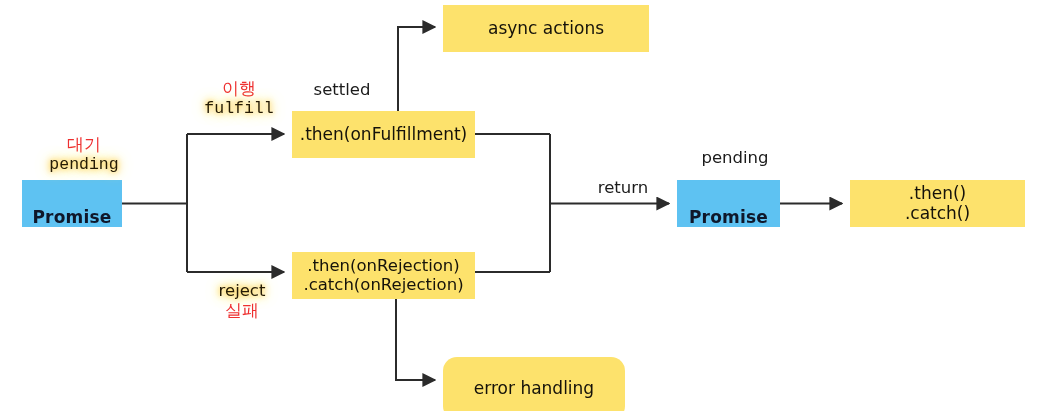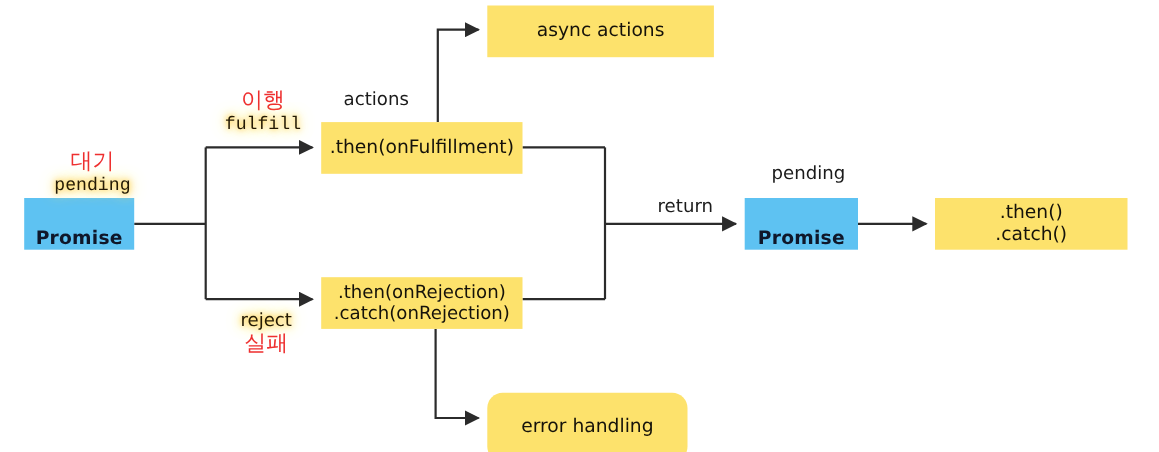--- a/index.html
+++ b/index.html
@@ -63,7 +63,7 @@
   }
   .cap-ko {
     color: #EE2F2F;
-    font-size: 20px;
+    font-size: 17px;
     font-weight: 500;
   }
   .cap-en {

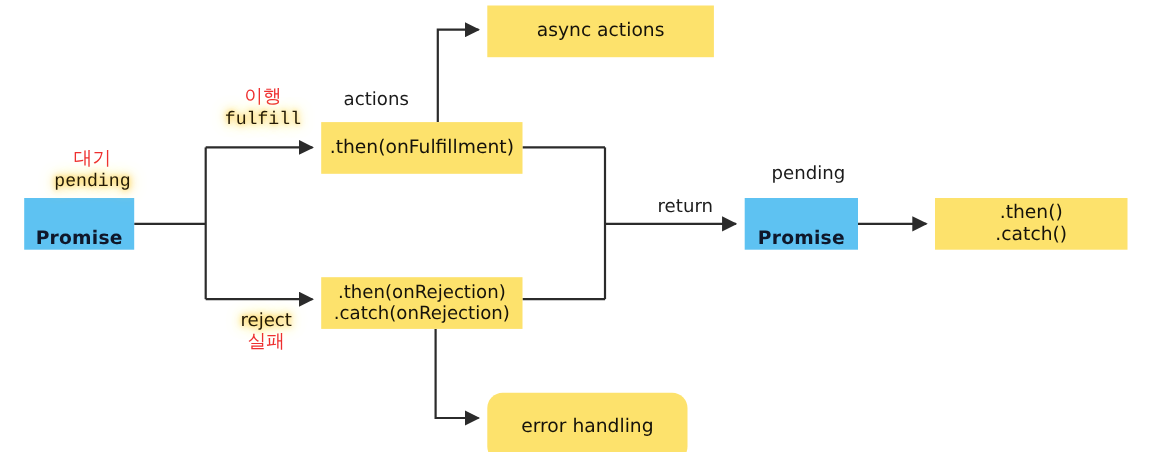--- a/index.html
+++ b/index.html
@@ -165,7 +165,7 @@
     <div class="cap-line cap-ko">실패</div>
   </div>
 
-  <div class="caption cap-plain" style="left:300px; top:80px; width:84px;">actions</div>
+  <div class="caption cap-plain" style="left:300px; top:80px; width:84px;">settled</div>
 
   <div class="caption cap-plain" style="left:588px; top:178px; width:70px;">return</div>
 

